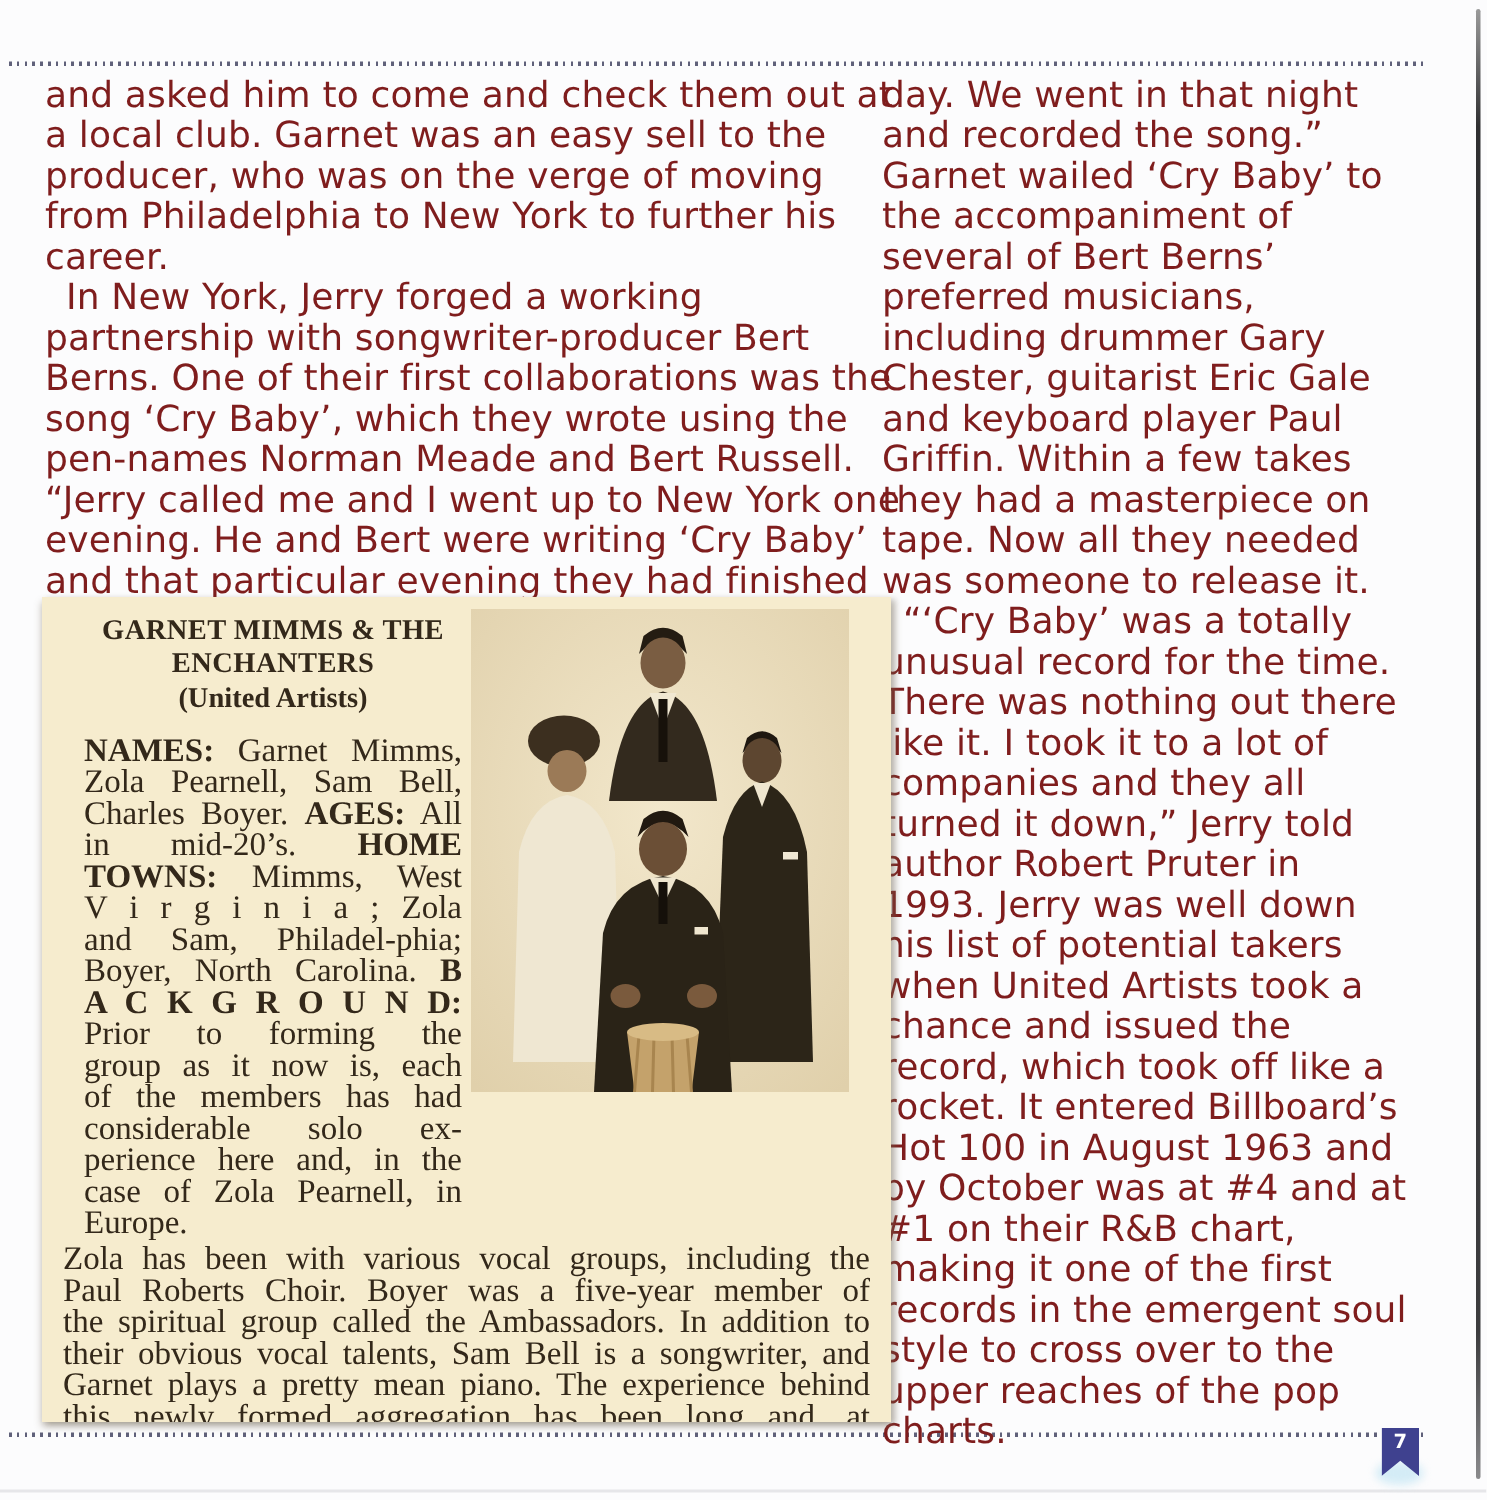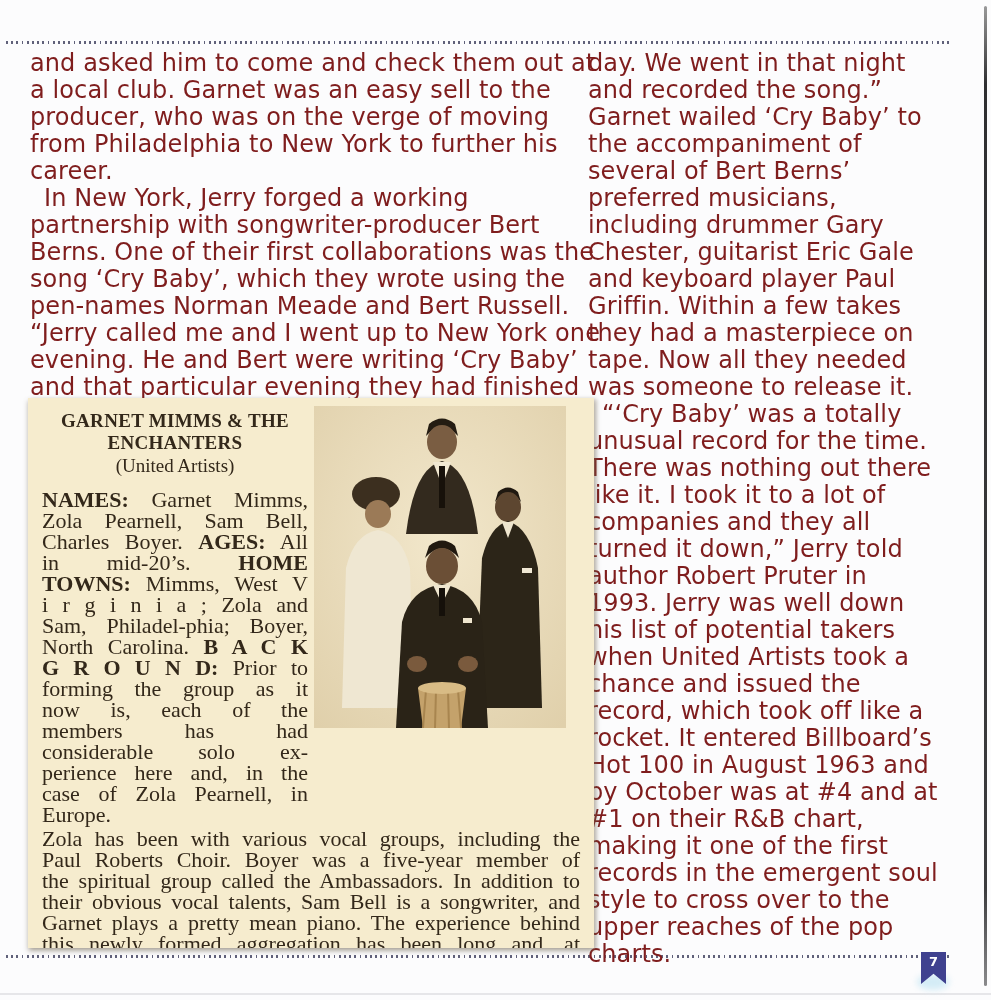--- a/index.html
+++ b/index.html
@@ -58,7 +58,7 @@
     overflow: hidden;
   }
   .clip-top { display: flex; align-items: flex-start; }
-  .clip-left { width: 286px; box-sizing: border-box; padding: 12px 6px 0 14px; }
+  .clip-left { width: 286px; box-sizing: border-box; padding: 12px 6px 0 28px; }
   .clip-title {
     margin: 0;
     font-size: 19px;

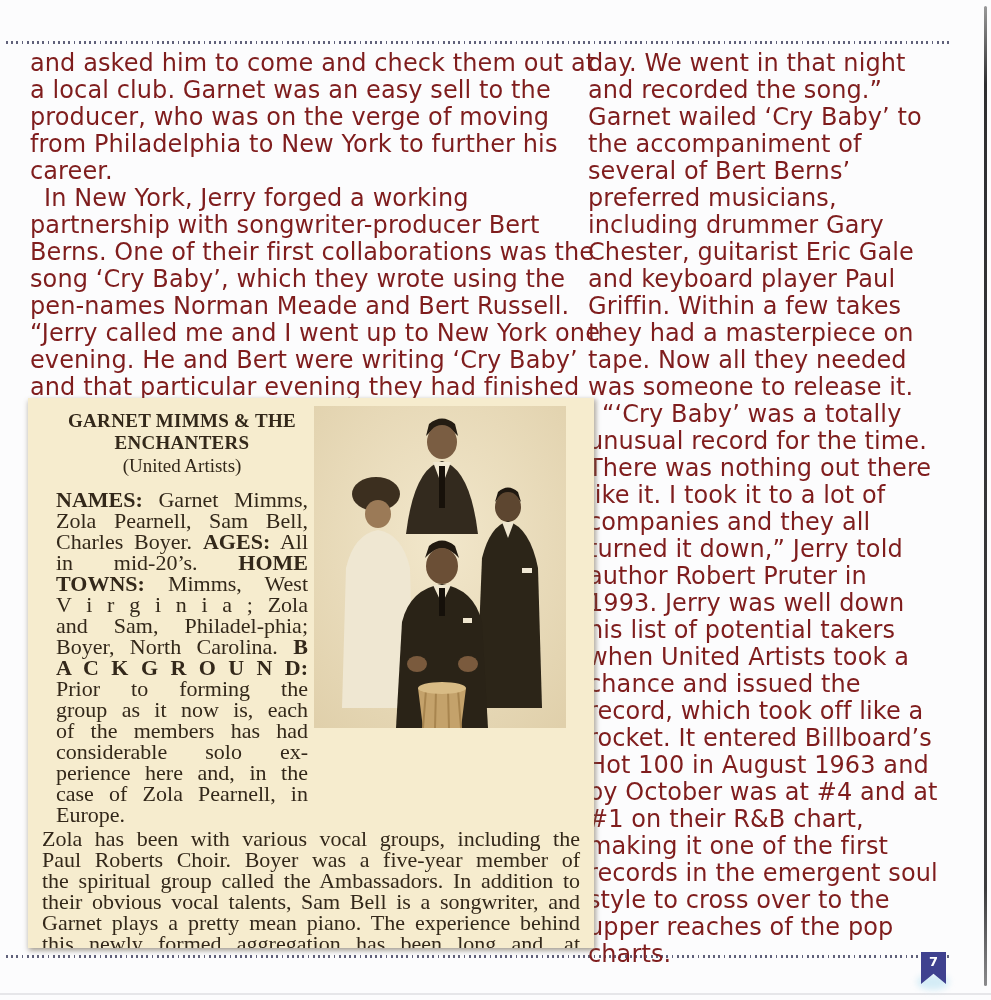--- a/index.html
+++ b/index.html
@@ -70,7 +70,7 @@
   .clip-sub {
     font-size: 19px;
     line-height: 23px;
-    font-weight: 400;
+    font-weight: 700;
     text-align: center;
   }
   .clip-par {

